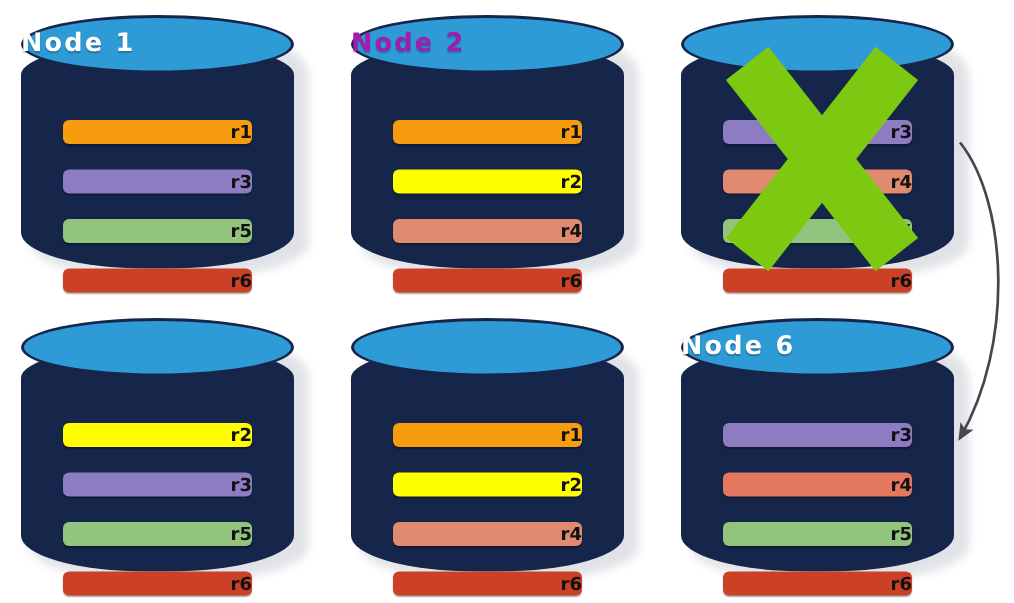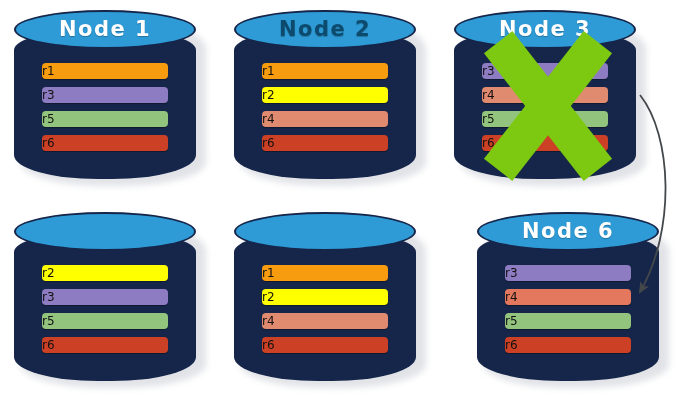--- a/index.html
+++ b/index.html
@@ -71,9 +71,9 @@
     width: 182px;
     height: 39px;
     line-height: 39px;
-    text-align: center;
+    text-align: left;
     color: #ffffff;
-    font-size: 21px;
+    font-size: 17px;
     font-weight: bold;
     letter-spacing: 1.5px;
     text-shadow: 0 1px 1px rgba(0,0,0,.25);

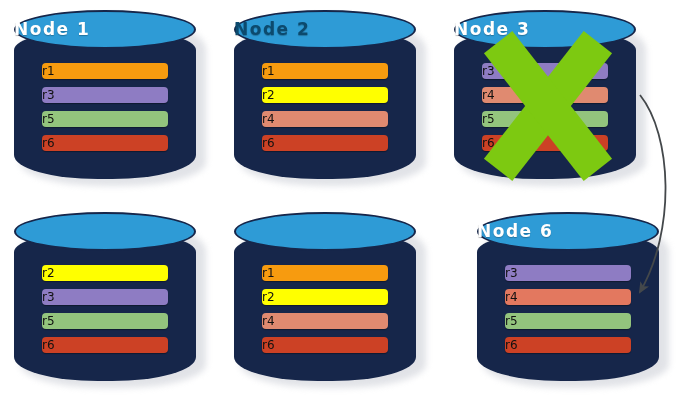--- a/index.html
+++ b/index.html
@@ -154,7 +154,7 @@
     <div class="node-shadow"></div>
     <div class="cyl-body" style="background: rgb(22, 38, 74);"></div>
     <div class="cyl-top" style="background: rgb(46, 155, 214); border-color: rgb(22, 38, 74);"></div>
-    <div class="node-title" style="color: #0c4a6e;">Node 2</div>
+    <div class="node-title" style="color: #a21caf;">Node 2</div>
     <div class="bars">
       <div class="bar" style="background: rgb(247, 155, 15);">r1</div>
       <div class="bar" style="background: rgb(255, 255, 0);">r2</div>

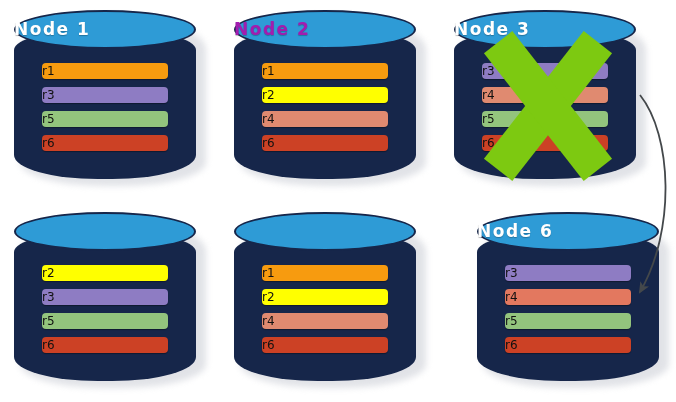--- a/index.html
+++ b/index.html
@@ -167,7 +167,6 @@
     <div class="node-shadow"></div>
     <div class="cyl-body" style="background: rgb(22, 38, 74);"></div>
     <div class="cyl-top" style="background: rgb(46, 155, 214); border-color: rgb(22, 38, 74);"></div>
-    <div class="node-title" style="color: rgb(255, 255, 255);">Node 3</div>
     <div class="bars">
       <div class="bar" style="background: rgb(142, 124, 195);">r3</div>
       <div class="bar" style="background: rgb(224, 138, 112);">r4</div>

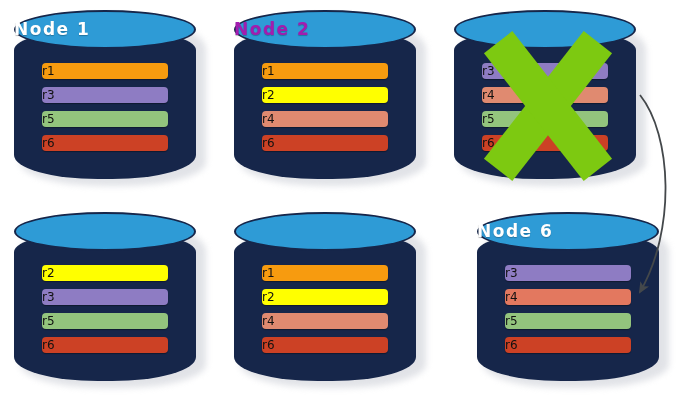--- a/index.html
+++ b/index.html
@@ -91,12 +91,13 @@
     height: 16px;
     margin-bottom: 8px;
     border-radius: 4px;
-    text-align: left;
+    text-align: right;
     line-height: 16px;
     font-size: 12px;
-    font-weight: normal;
+    font-weight: bold;
     color: #111111;
     box-shadow: 0 1px 1px rgba(0,0,0,.35);
+    margin-top: 17px;
   }
   .bar:last-child { margin-bottom: 0; }
 

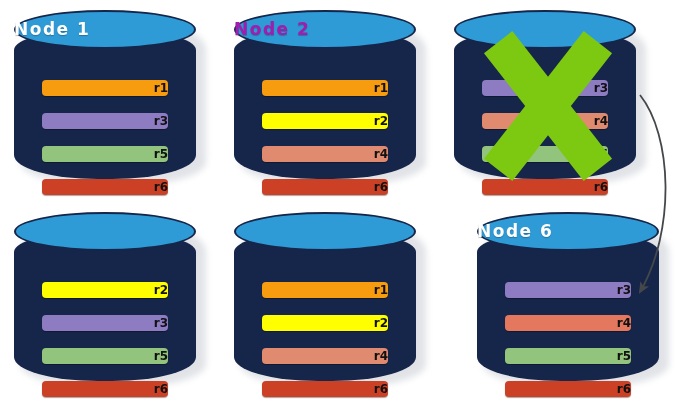--- a/index.html
+++ b/index.html
@@ -204,7 +204,7 @@
     </div>
   </div>
 
-  <div class="node" style="left:477px; top:212px;">
+  <div class="node" style="left:454px; top:212px;">
     <div class="node-shadow"></div>
     <div class="cyl-body" style="background: rgb(22, 38, 74);"></div>
     <div class="cyl-top" style="background: rgb(46, 155, 214); border-color: rgb(22, 38, 74);"></div>

